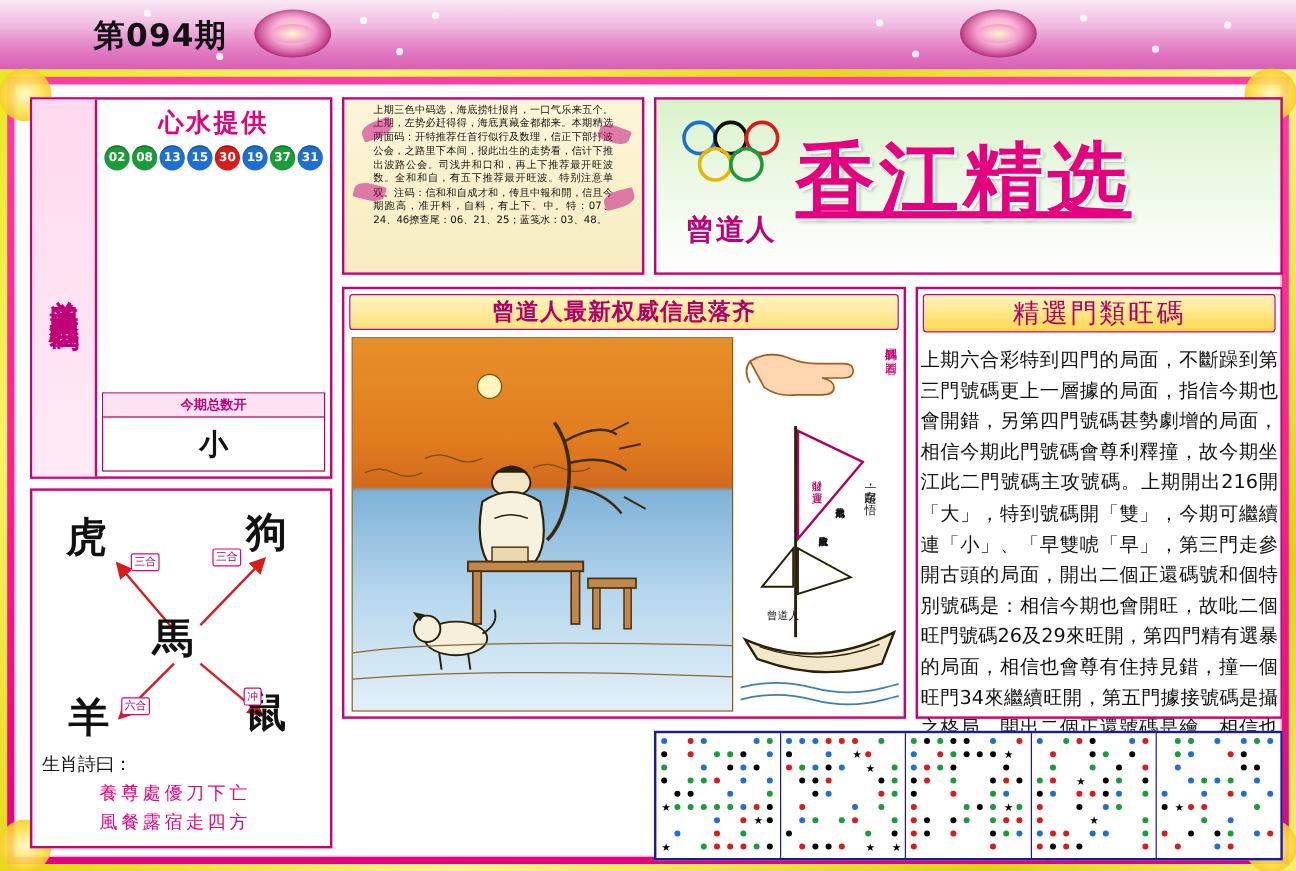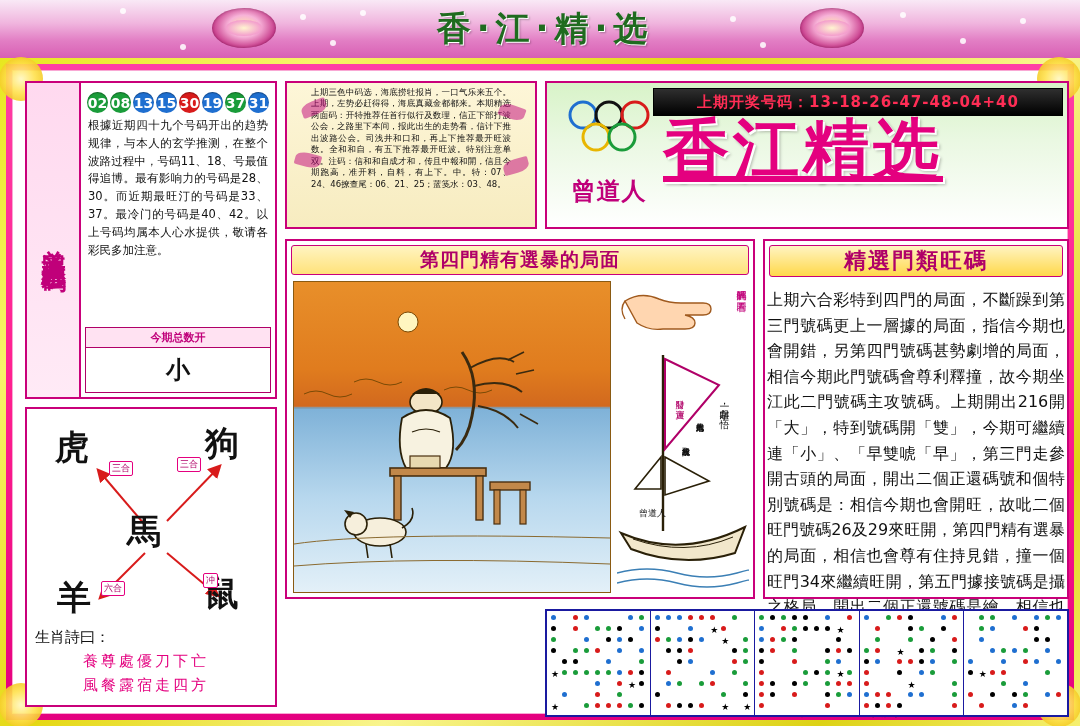--- a/index.html
+++ b/index.html
@@ -244,6 +244,7 @@
   <div class="topbar">
     <div class="rosette" style="left:212px; top:8px;"></div>
     <div class="rosette" style="left:800px; top:8px;"></div>
+    <div class="issue">第094期</div>
     <div class="bannertitle">香·江·精·选</div>
     <div class="dots">
       <div class="dot" style="left:300px;top:14px;"></div>

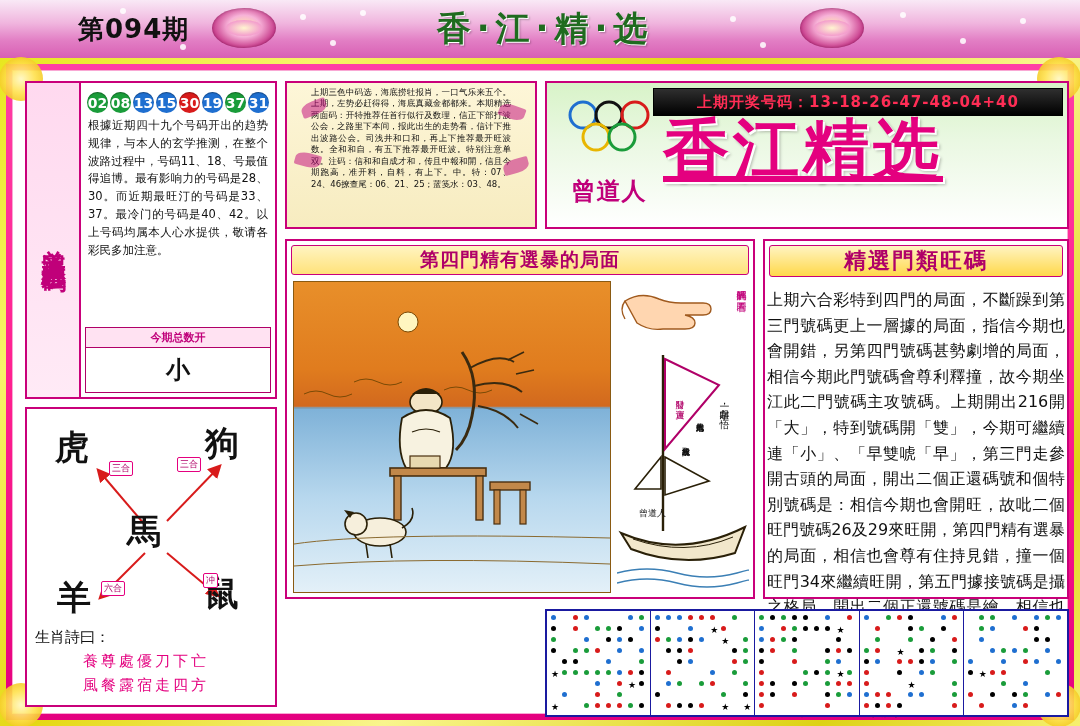--- a/index.html
+++ b/index.html
@@ -245,7 +245,6 @@
     <div class="rosette" style="left:212px; top:8px;"></div>
     <div class="rosette" style="left:800px; top:8px;"></div>
     <div class="issue">第094期</div>
-    <div class="bannertitle">香·江·精·选</div>
     <div class="dots">
       <div class="dot" style="left:300px;top:14px;"></div>
       <div class="dot" style="left:330px;top:40px;"></div>

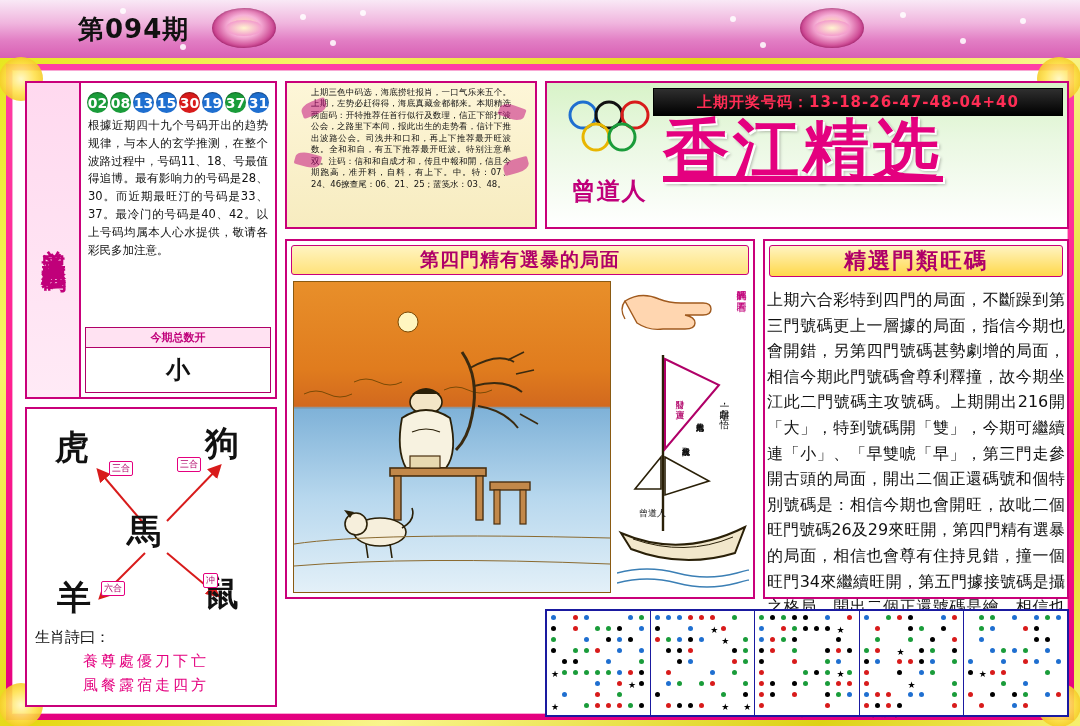--- a/index.html
+++ b/index.html
@@ -275,6 +275,7 @@
               <span>曾道人内幕選碼</span>
             </div>
             <div class="box-top-right">
+              <div class="hdr2">心水提供</div>
               <div class="ballrow">
                 <div class="ball" style="background:#1a9c3a">02</div>
                 <div class="ball" style="background:#1a9c3a">08</div>

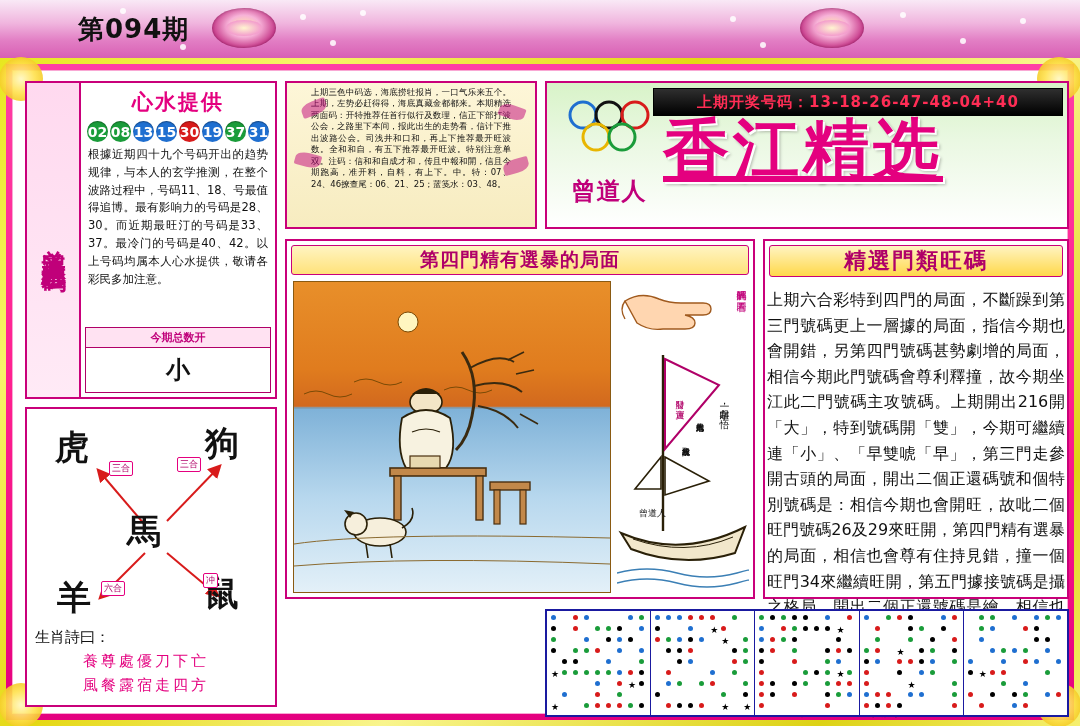--- a/index.html
+++ b/index.html
@@ -407,9 +407,6 @@
         </div>
 
         <div class="righttop">
-          <div class="openbar">
-            <span>上期开奖号码：13-18-26-47-48-04+40</span>
-          </div>
           <div class="logo-ring-wrap">
             <svg width="100" height="80" viewBox="0 0 100 80">
               <circle cx="26" cy="20" r="13" fill="none" stroke="#1f6fd0" stroke-width="3"></circle>

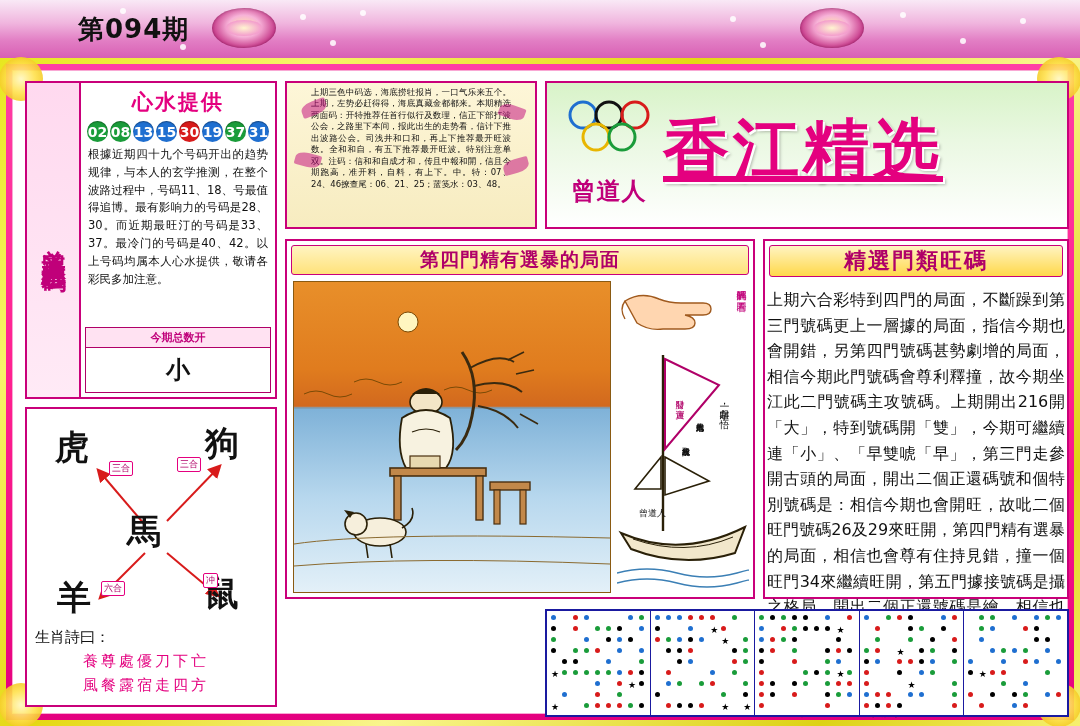--- a/index.html
+++ b/index.html
@@ -97,7 +97,7 @@
   .ballrow { display:flex; gap:2px; justify-content:center; margin:5px 0 4px 0; }
   .ball {
     width:21px; height:21px; border-radius:50%;
-    color:#fff; font-size:14px; font-weight:bold;
+    color:#fff; font-size:10px; font-weight:bold;
     display:flex; align-items:center; justify-content:center;
     box-shadow:0 1px 1px rgba(0,0,0,.35) inset;
   }

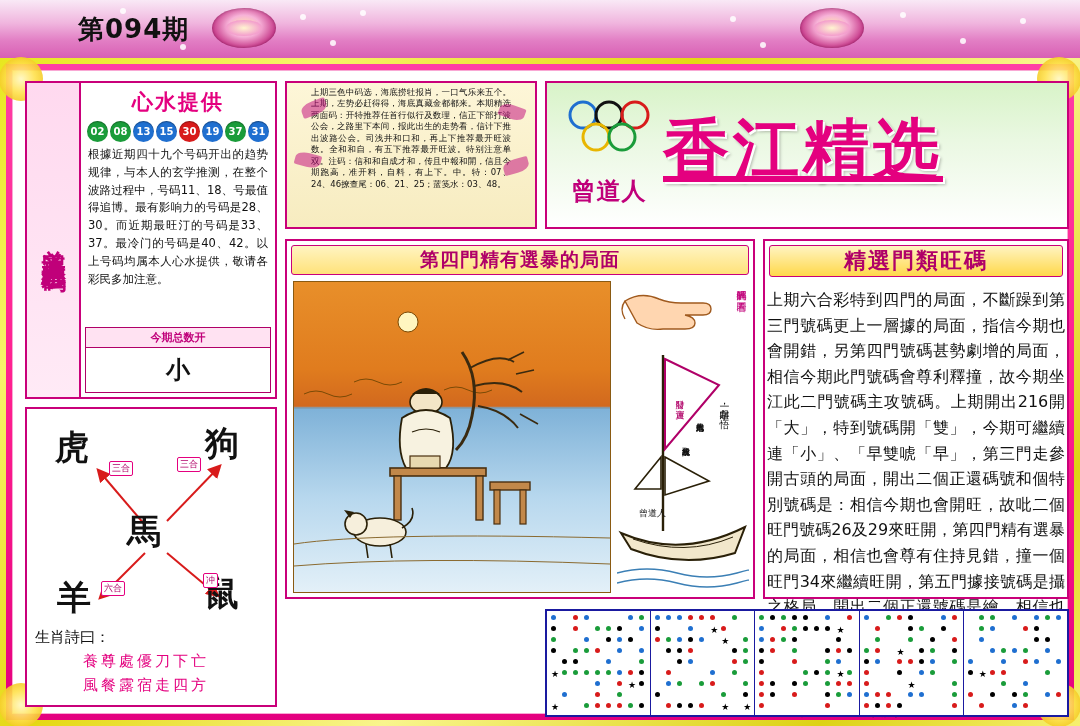--- a/index.html
+++ b/index.html
@@ -286,7 +286,6 @@
                 <div class="ball" style="background:#1a9c3a">37</div>
                 <div class="ball" style="background:#1f6fd0">31</div>
               </div>
-              <div class="para">根據近期四十九个号码开出的趋势规律，与本人的玄学推测，在整个波路过程中，号码11、18、号最值得追博。最有影响力的号码是28、30。而近期最旺汀的号码是33、37。最冷门的号码是40、42。以上号码均属本人心水提供，敬请各彩民多加注意。</div>
               <div class="twoboxes">
                 <div class="mini">
                   <div class="mh">今期总数开</div>

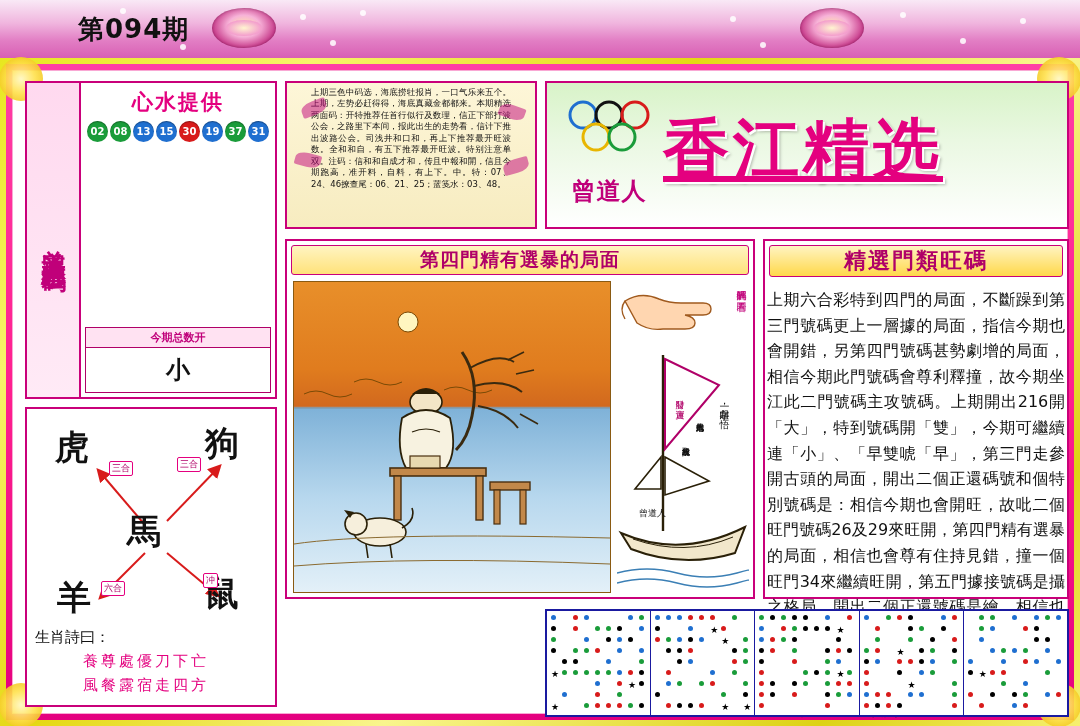--- a/index.html
+++ b/index.html
@@ -332,7 +332,7 @@
 
         <div class="midmain">
           <div class="midmain-hd">
-            <span>第四門精有選暴的局面</span>
+            <span>曾道人最新权威信息落齐</span>
           </div>
 
           <div class="illus-wrap">

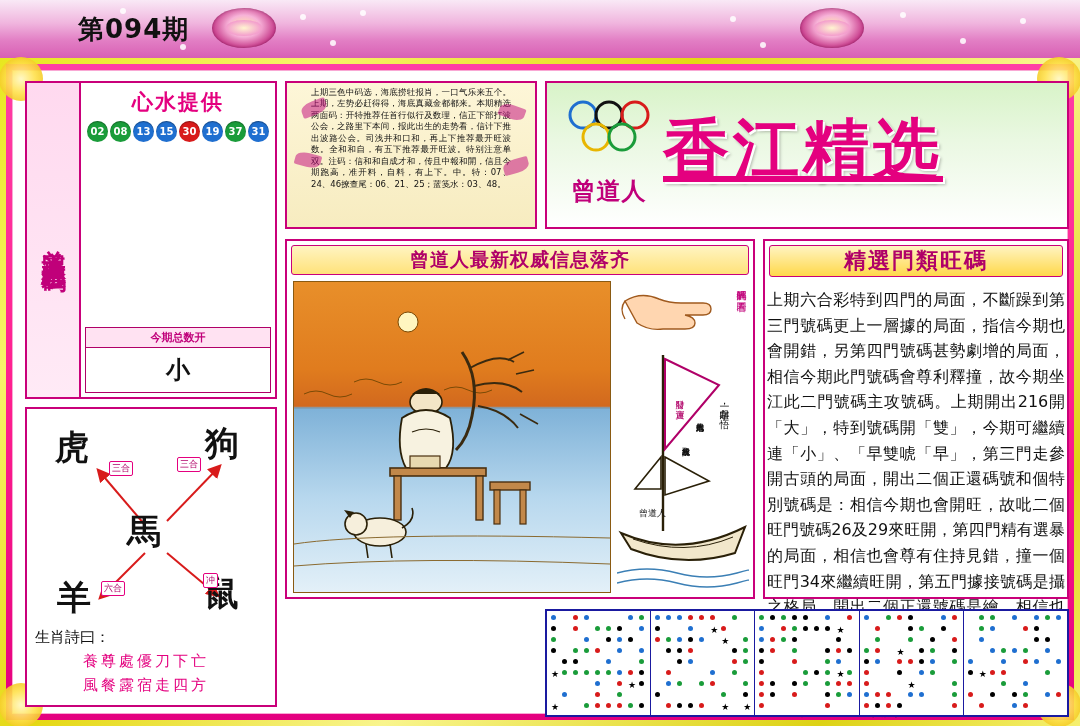--- a/index.html
+++ b/index.html
@@ -221,7 +221,7 @@
     border:1px solid #c9007a; border-radius:3px;
     display:flex; align-items:center; justify-content:center;
   }
-  .rightmid-hd span { font-size:22px; font-weight:bold; color:#b00068; letter-spacing:2px; }
+  .rightmid-hd span { font-size:22px; font-weight:normal; color:#b00068; letter-spacing:2px; }
   .rightmid-body {
     padding:6px 2px; font-size:16px; line-height:1.6; color:#111; text-align:justify;
   }

